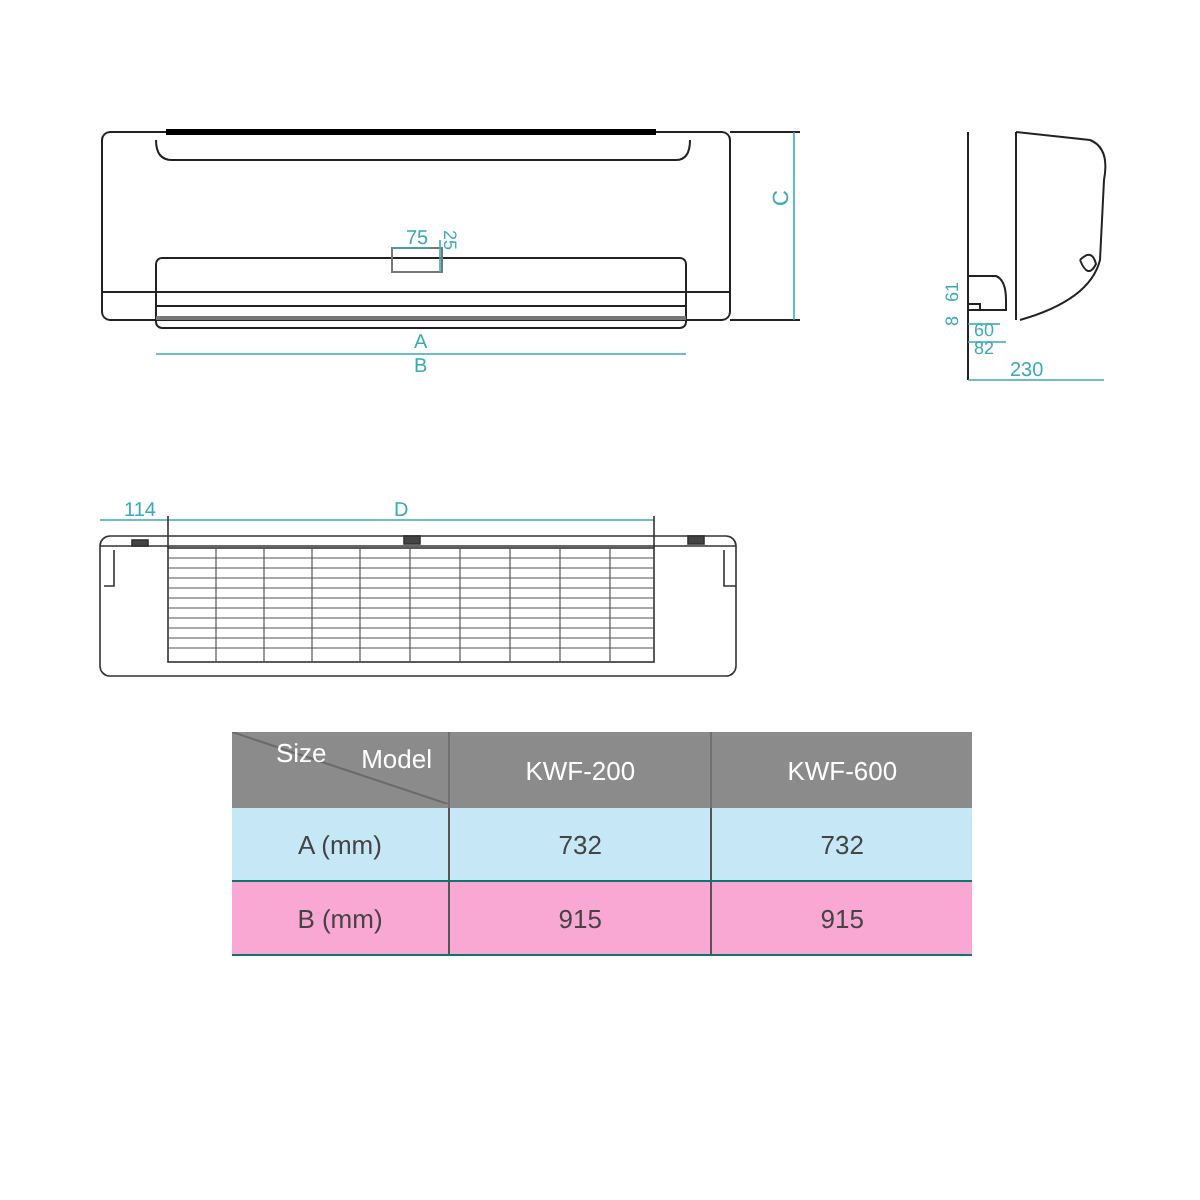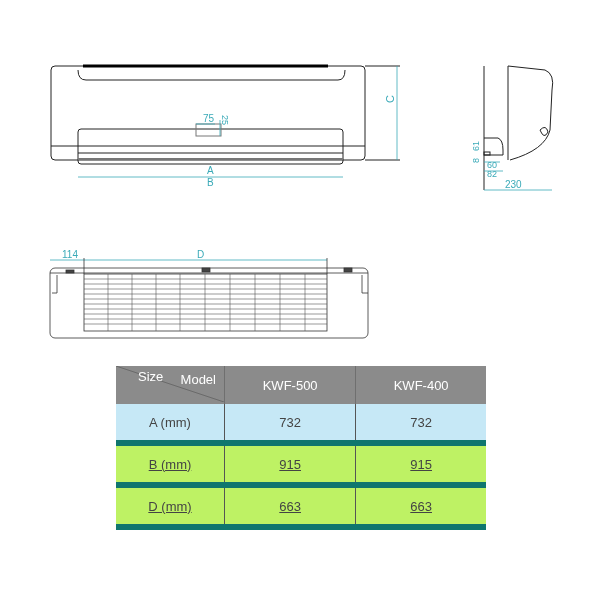--- a/index.html
+++ b/index.html
@@ -121,7 +121,7 @@
         <span class="m">Model</span>
         <span class="s">Size</span>
       </th>
-      <th>KWF-500</th>
+      <th>KWF-200</th>
       <th>KWF-400</th>
     </tr>
   </thead>

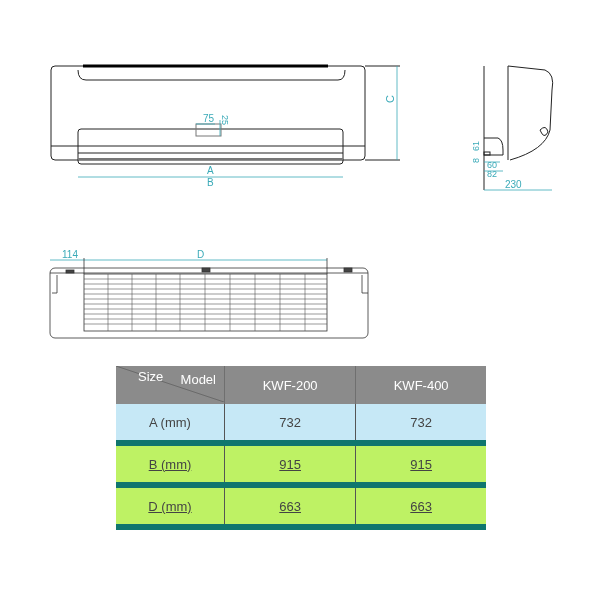--- a/index.html
+++ b/index.html
@@ -122,7 +122,7 @@
         <span class="s">Size</span>
       </th>
       <th>KWF-200</th>
-      <th>KWF-400</th>
+      <th>KWF-600</th>
     </tr>
   </thead>
   <tbody>

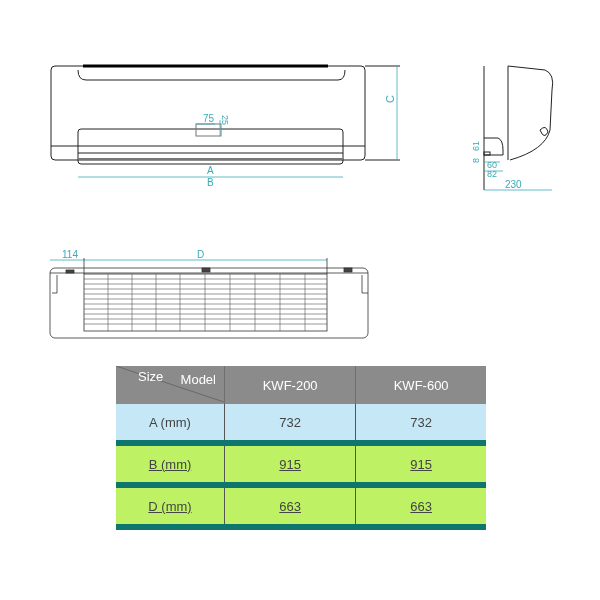--- a/index.html
+++ b/index.html
@@ -13,7 +13,7 @@
                   height:36px; border-right:1px solid #6f6f6f; font-size:13px; }
   table.spec th:last-child { border-right:none; }
   table.spec td { height:34px; text-align:center; border-right:1px solid #555;
-                  border-bottom:6px solid #0f766e; }
+                  border-bottom:1px solid #0f766e; }
   table.spec td:last-child { border-right:none; }
   table.spec tr.odd td { background:#c6e8f6; }
   table.spec tr.even td { background:#bef264;text-decoration:underline; }

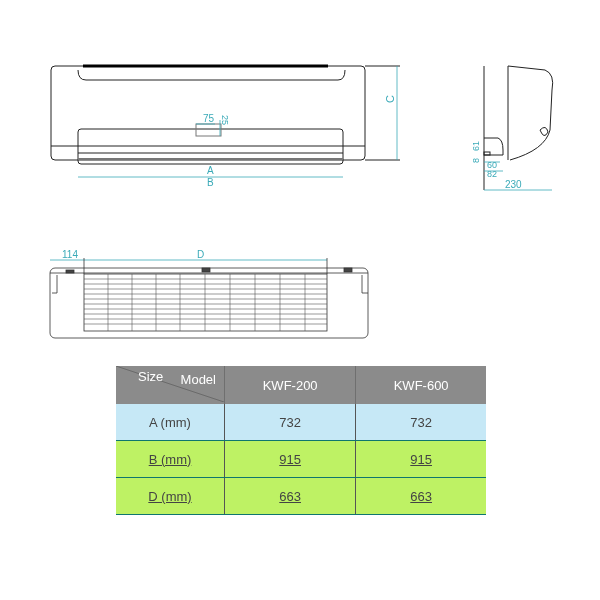--- a/index.html
+++ b/index.html
@@ -16,7 +16,7 @@
                   border-bottom:1px solid #0f766e; }
   table.spec td:last-child { border-right:none; }
   table.spec tr.odd td { background:#c6e8f6; }
-  table.spec tr.even td { background:#bef264;text-decoration:underline; }
+  table.spec tr.even td { background:#f9a8d4; }
   th.corner { position:relative; width:108px; padding:0; }
   th.corner .m { position:absolute; right:8px; top:6px; }
   th.corner .s { position:absolute; left:22px; bottom:20px; }

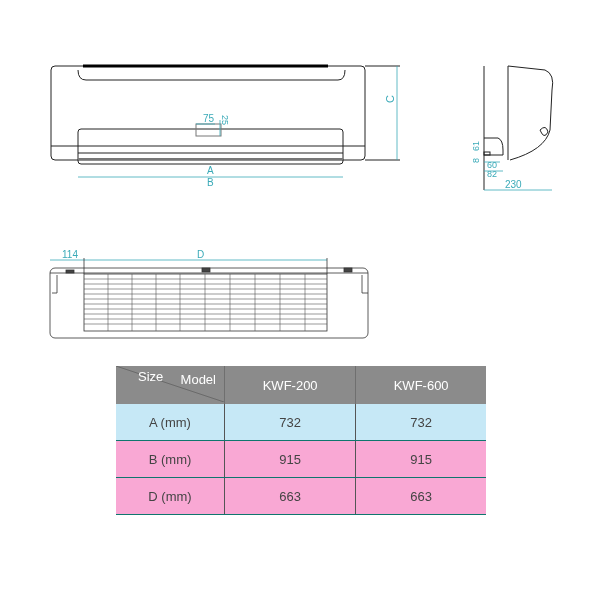--- a/index.html
+++ b/index.html
@@ -136,11 +136,6 @@
       <td>915</td>
       <td>915</td>
     </tr>
-    <tr class="even">
-      <td>D (mm)</td>
-      <td>663</td>
-      <td>663</td>
-    </tr>
   </tbody>
 </table>
 

